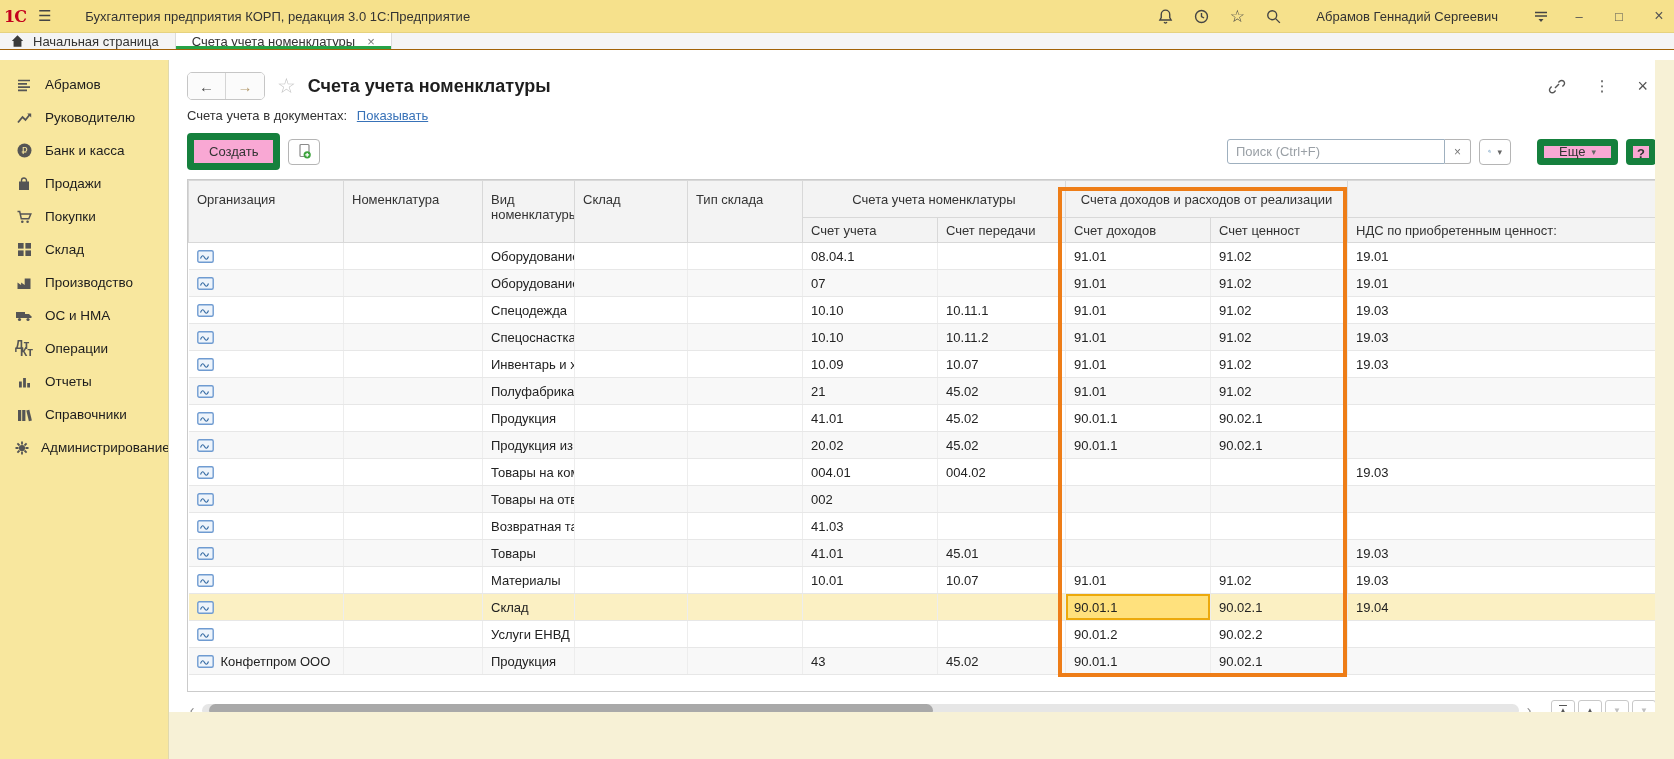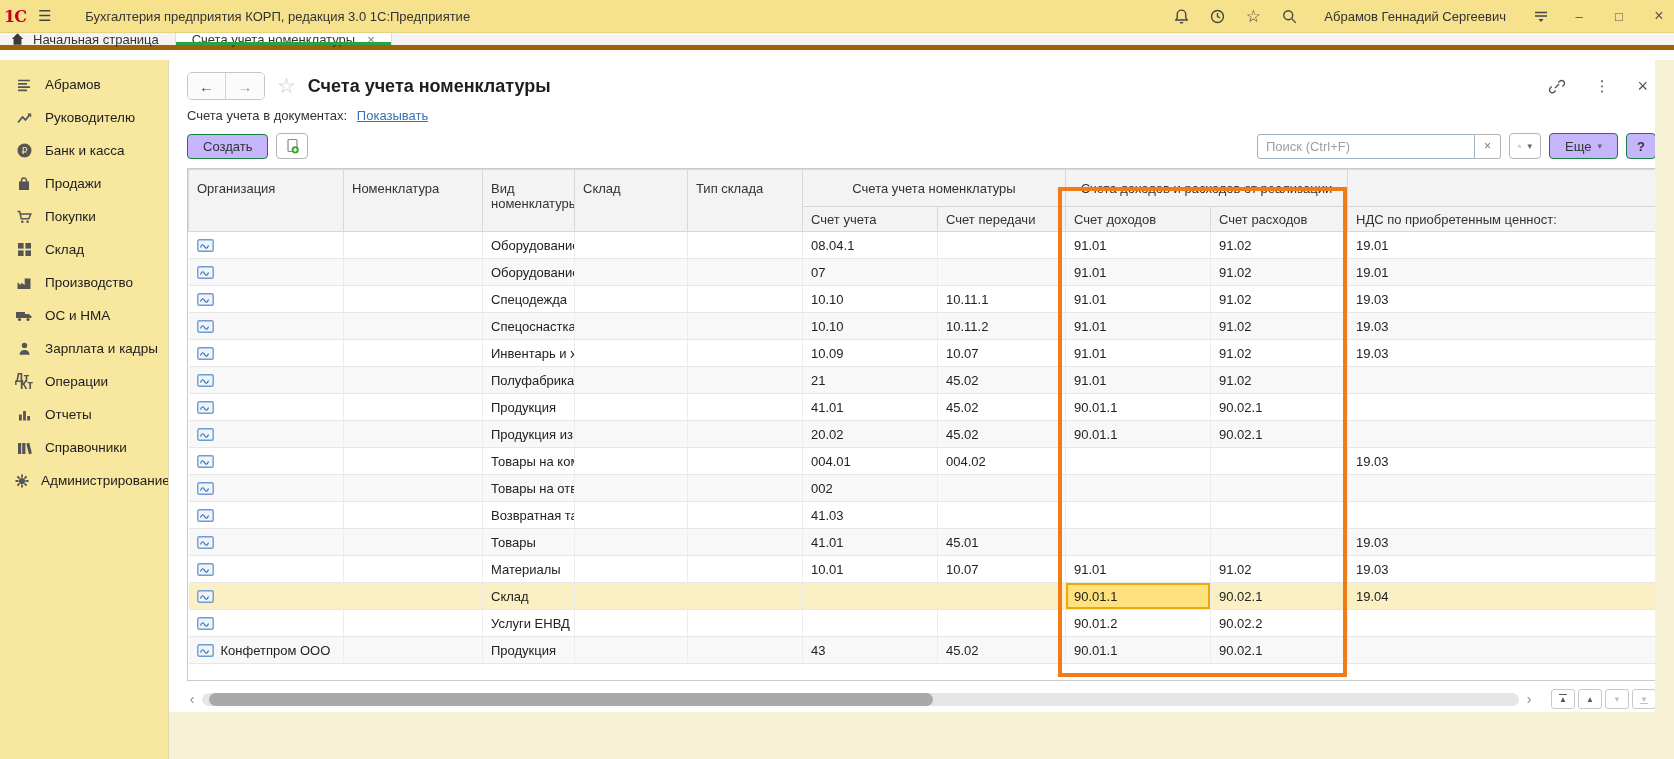--- a/index.html
+++ b/index.html
@@ -15,7 +15,7 @@
   .titlebar-right { margin-left:auto; display:flex; align-items:center; gap:18px; }
   .tb-icon { width:18px; height:18px; display:inline-flex; align-items:center; justify-content:center; color:#444; cursor:pointer; }
   .tb-icon svg { display:block; }
-  .username { font-size:13px; color:#333; margin:0 8px; cursor:pointer; }
+  .username { font-size:13px; color:#333; margin:0 16px; cursor:pointer; }
   .winbtn { font-size:13px; color:#555; width:22px; text-align:center; cursor:pointer; }
 
   

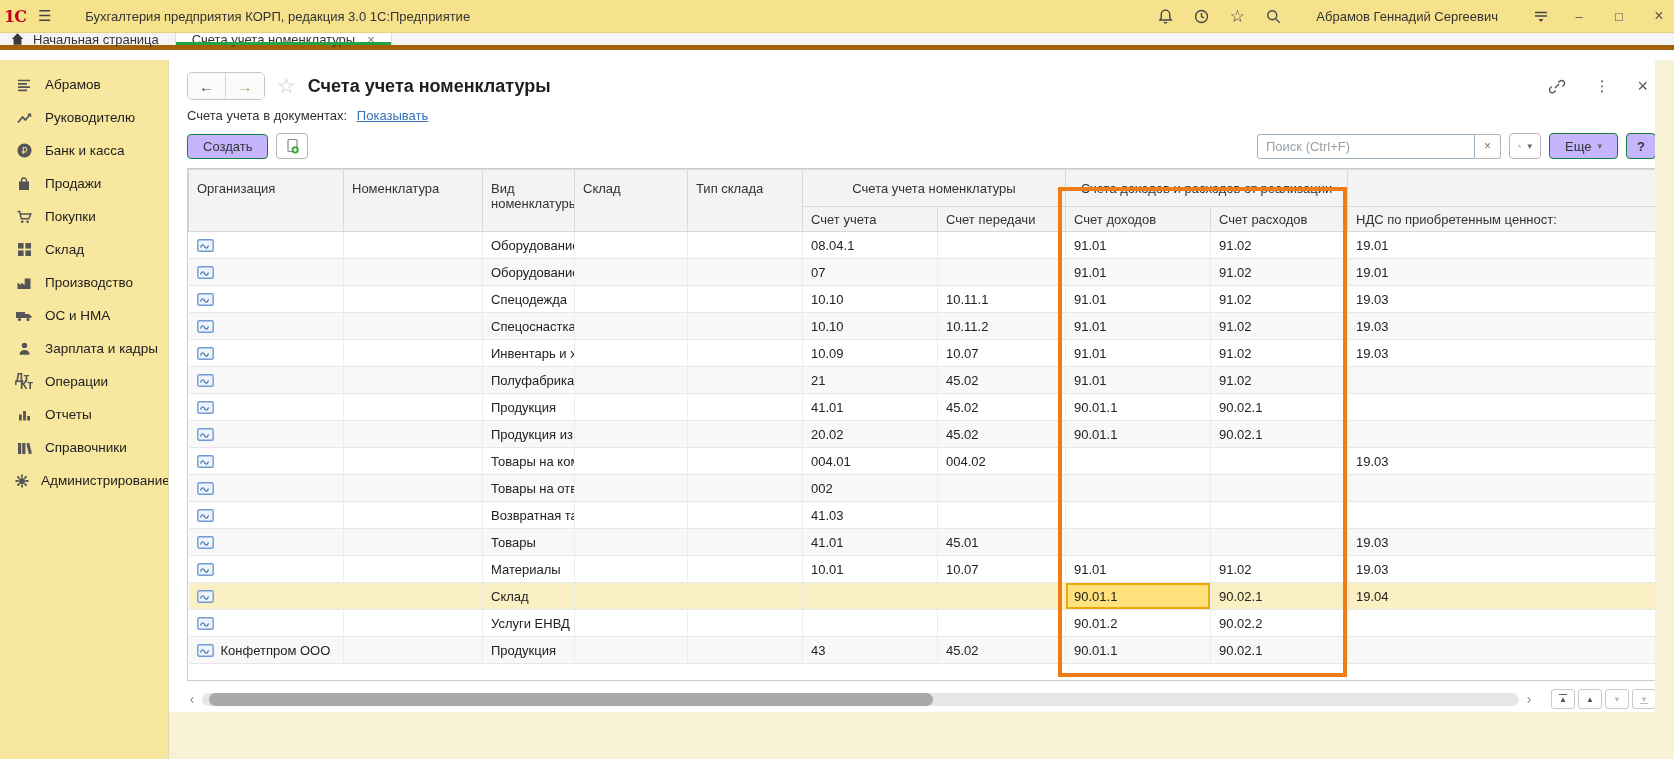--- a/index.html
+++ b/index.html
@@ -19,7 +19,7 @@
   .winbtn { font-size:13px; color:#555; width:22px; text-align:center; cursor:pointer; }
 
   
-  .tabbar { height:17px; background:#f4f4f4; border-bottom:5px solid #a16207; display:flex; align-items:stretch; }
+  .tabbar { height:17px; background:#f4f4f4; border-bottom:1px solid #a16207; display:flex; align-items:stretch; }
   .tab { display:flex; align-items:center; gap:8px; padding:0 16px; border-right:1px solid #dcdcdc; font-size:13px; color:#333; cursor:pointer; position:relative; }
   .tab.home { padding-left:10px; }
   .tab.active { background:#fff; }

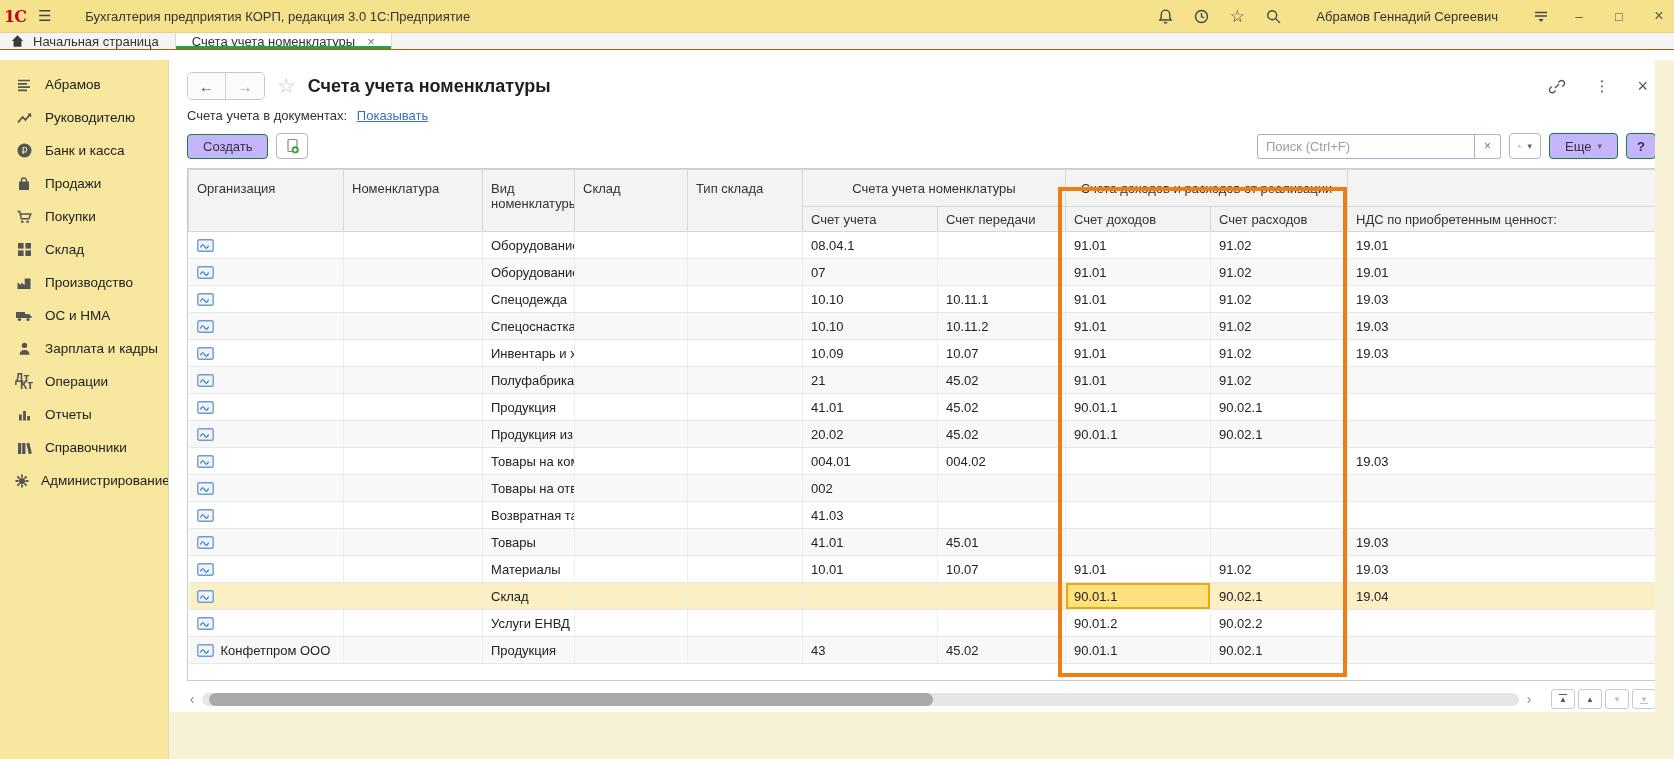--- a/index.html
+++ b/index.html
@@ -54,7 +54,7 @@
   .docs-line a { color:#3872b8; text-decoration:underline; cursor:pointer; margin-left:6px; }
 
   .toolbar { margin:10px 18px 0 18px; width:1469px; display:flex; align-items:center; gap:8px; }
-  .btn { border:1px solid #15803d; border-radius:4px; background:#c4b5fd; font-size:13px; color:#333; padding:4px 15px; cursor:pointer; font-family:"Liberation Sans", sans-serif; }
+  .btn { border:7px solid #15803d; border-radius:4px; background:#f9a8d4; font-size:13px; color:#333; padding:4px 15px; cursor:pointer; font-family:"Liberation Sans", sans-serif; }
   .icon-btn { border:1px solid #b5b5b5; border-radius:4px; background:#fff; width:32px; height:26px; display:flex; align-items:center; justify-content:center; cursor:pointer; }
   .toolbar-right { margin-left:auto; display:flex; align-items:center; gap:8px; }
   .search-wrap { display:flex; align-items:center; }

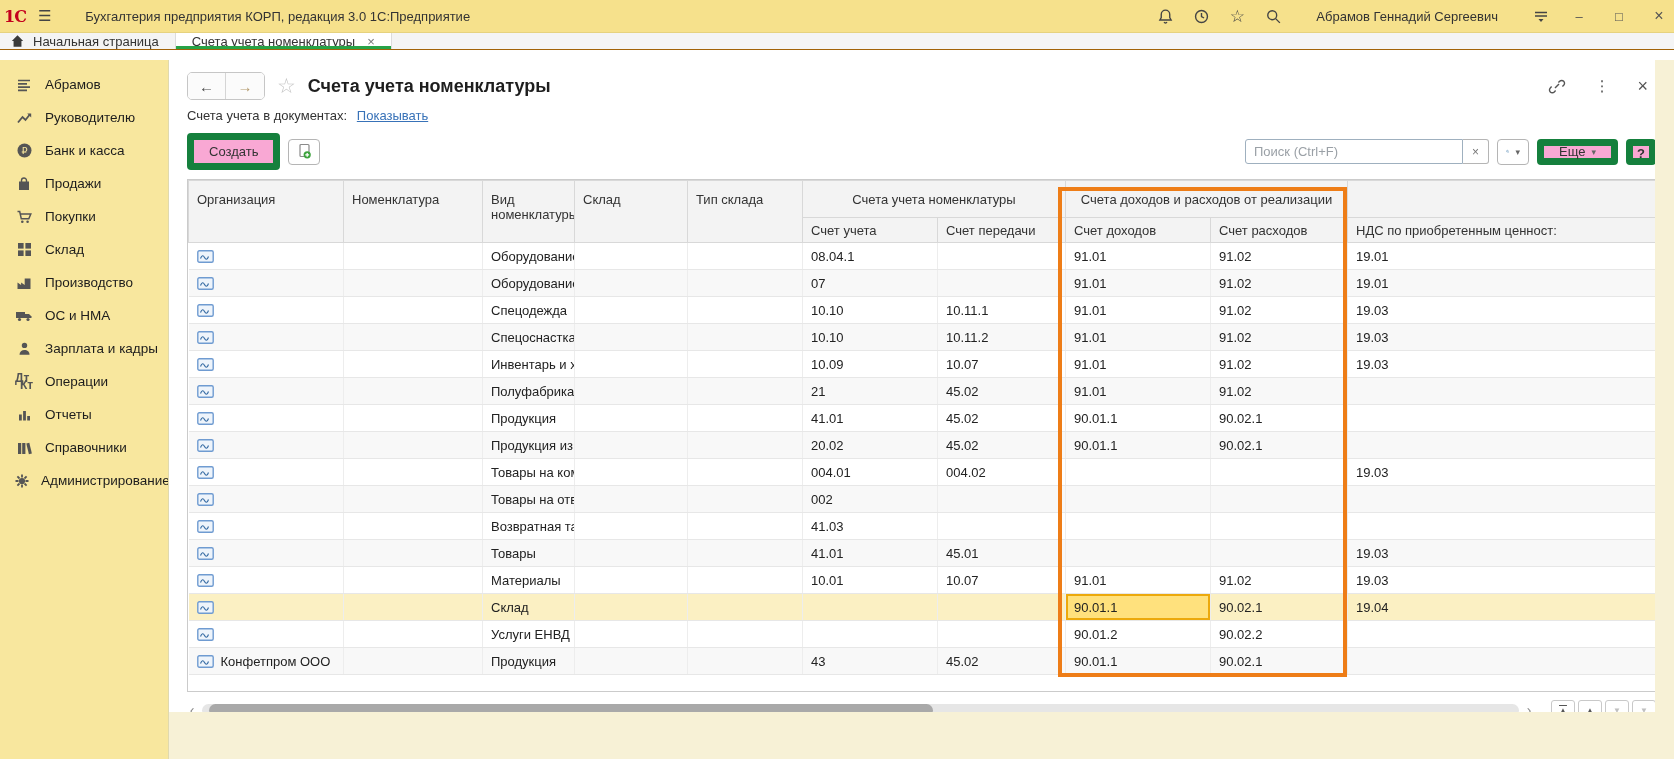--- a/index.html
+++ b/index.html
@@ -63,7 +63,7 @@
   .search-clear { width:26px; height:25px; border:1px solid #b5b5b5; border-left:none; background:#fff; border-radius:0 3px 3px 0; color:#777; font-size:12px; cursor:pointer; }
   .mag-btn { display:flex; align-items:center; gap:6px; padding:0 8px; height:26px; }
   .caret { font-size:9px; color:#666; }
-  .more-btn { display:flex; align-items:center; gap:6px; height:26px; }
+  .more-btn { display:flex; align-items:center; gap:6px; height:26px;margin-left:18px; }
   .help-btn { width:30px; height:26px; padding:0; font-weight:bold; color:#333; }
 
   

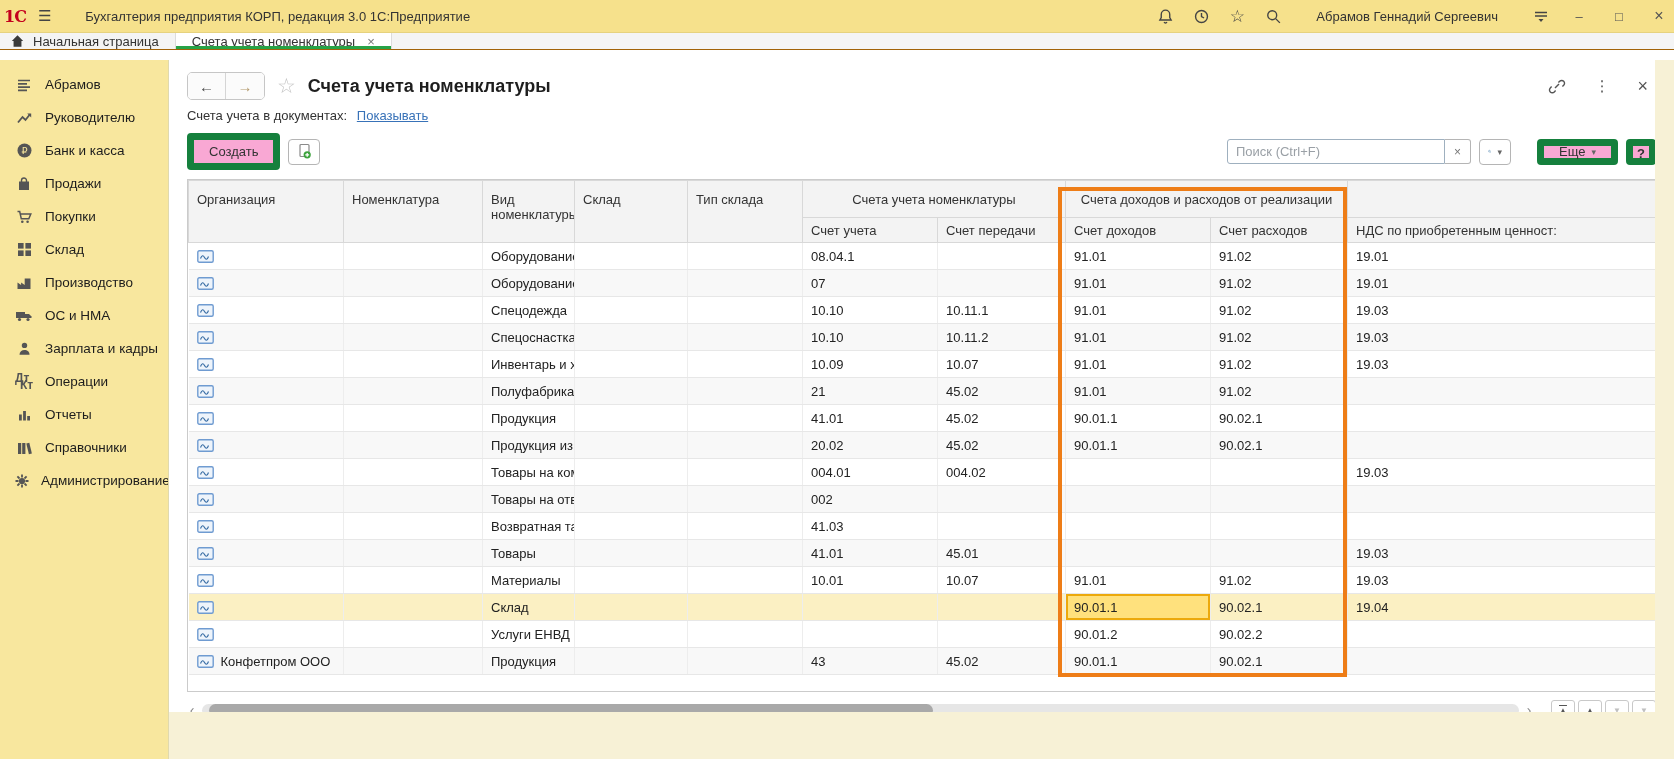--- a/index.html
+++ b/index.html
@@ -359,7 +359,7 @@
             <th>Счет учета</th>
             <th>Счет передачи</th>
             <th>Счет доходов</th>
-            <th>Счет расходов</th>
+            <th>Счет ценност</th>
             <th>НДС по приобретенным ценност:</th>
           </tr>
         </thead>

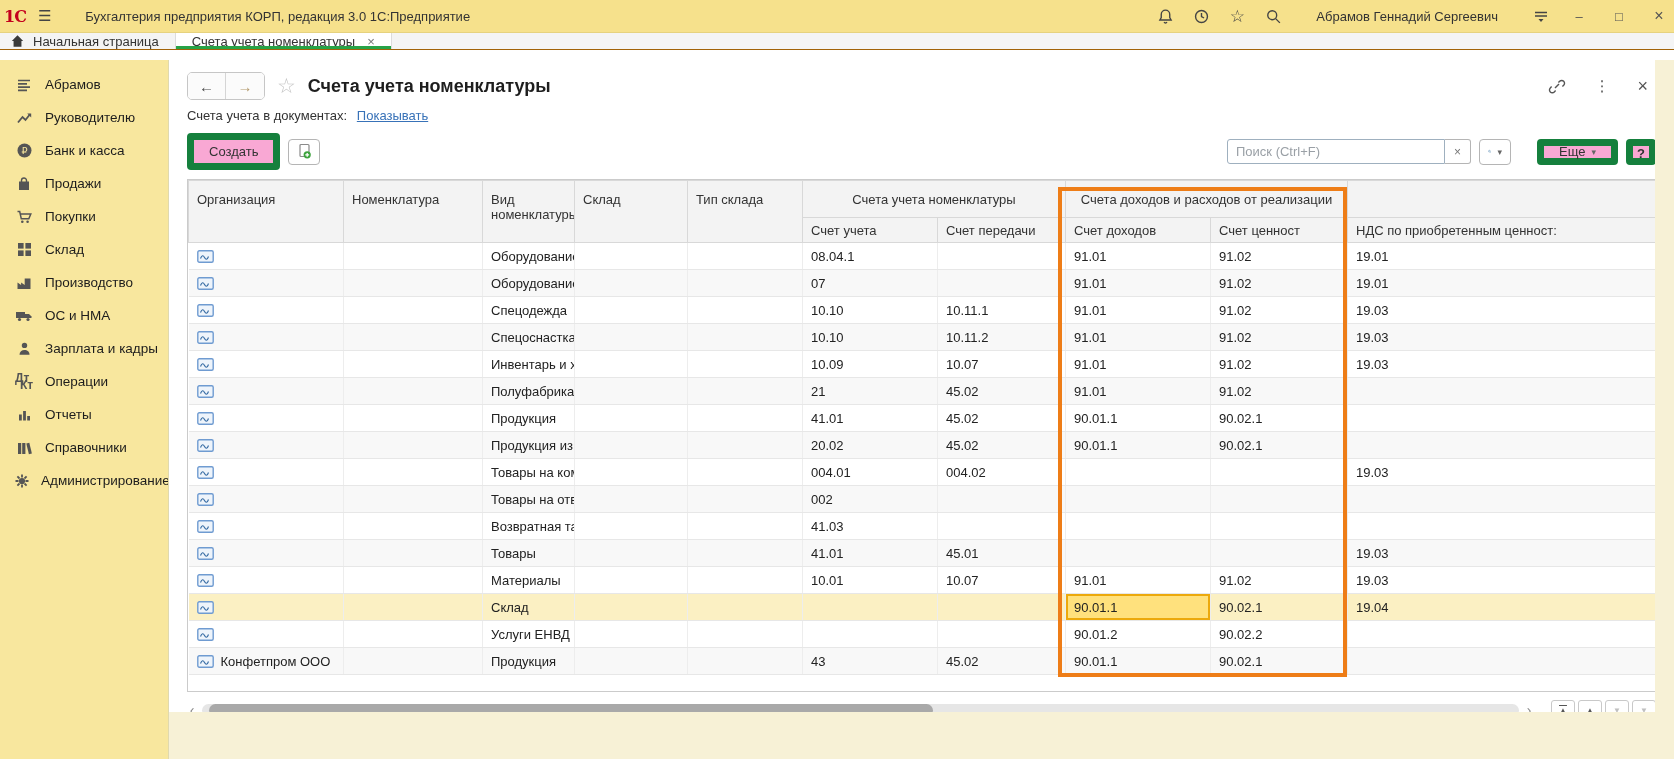--- a/index.html
+++ b/index.html
@@ -224,15 +224,6 @@
           </svg>
         </span>
       <span>ОС и НМА</span>
-    </div>
-    <div class="side-item">
-      <span class="ic">
-          <svg width="15" height="15" viewBox="0 0 15 15">
-            <circle cx="7.5" cy="4.4" r="2.7" fill="#555"></circle>
-            <path d="M2.5 13.7c0-3.1 2.2-4.7 5-4.7s5 1.6 5 4.7z" fill="#555"></path>
-          </svg>
-        </span>
-      <span>Зарплата и кадры</span>
     </div>
     <div class="side-item">
       <span class="ic">

